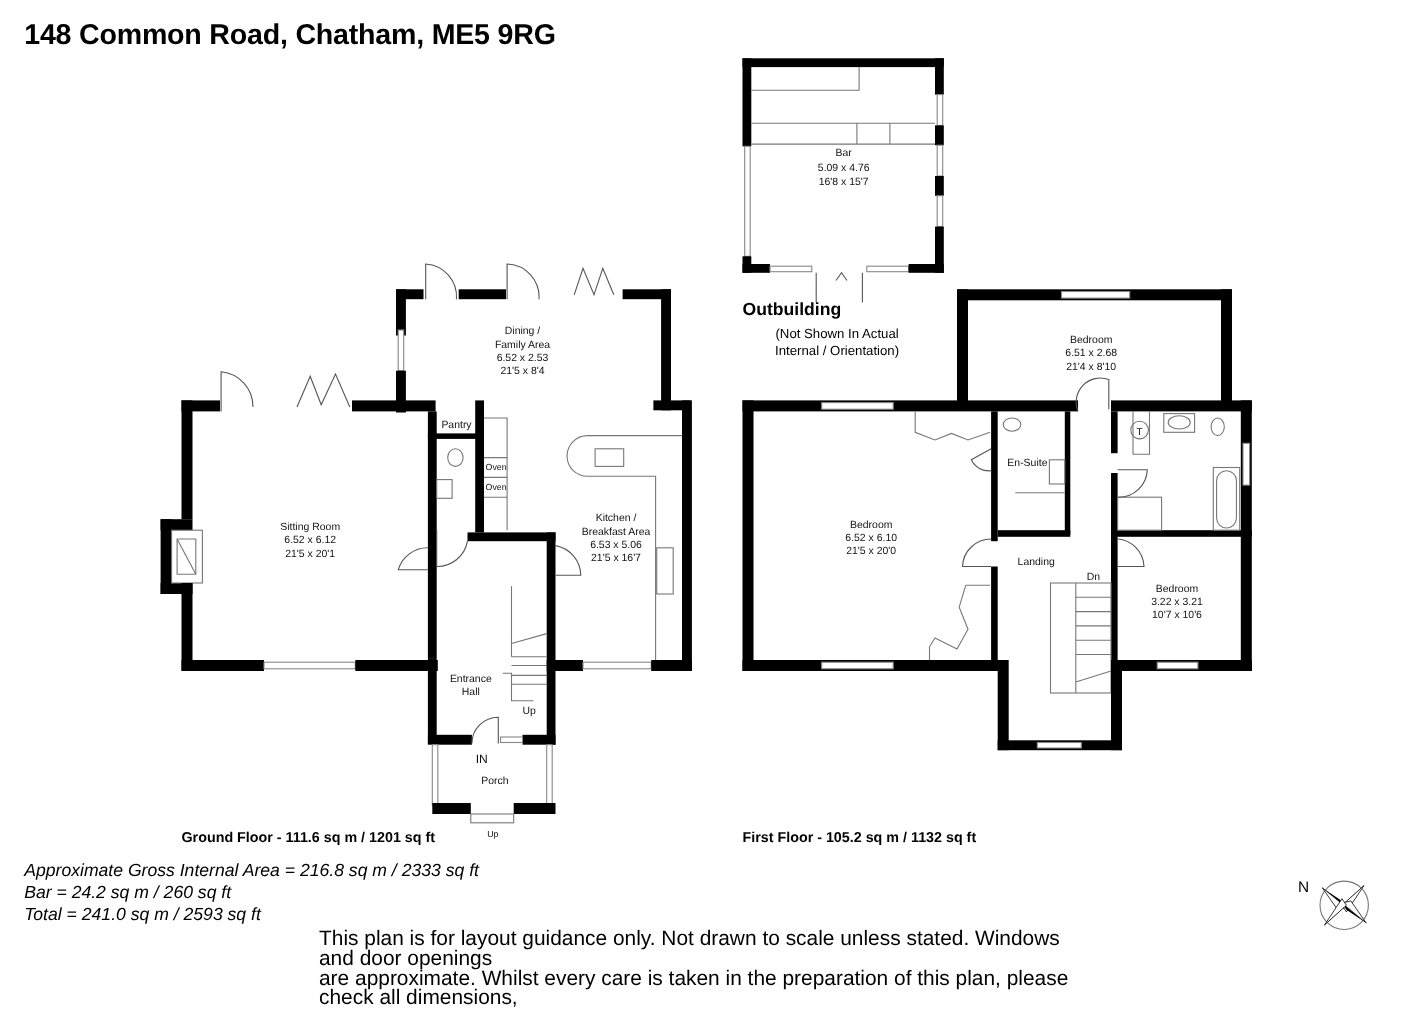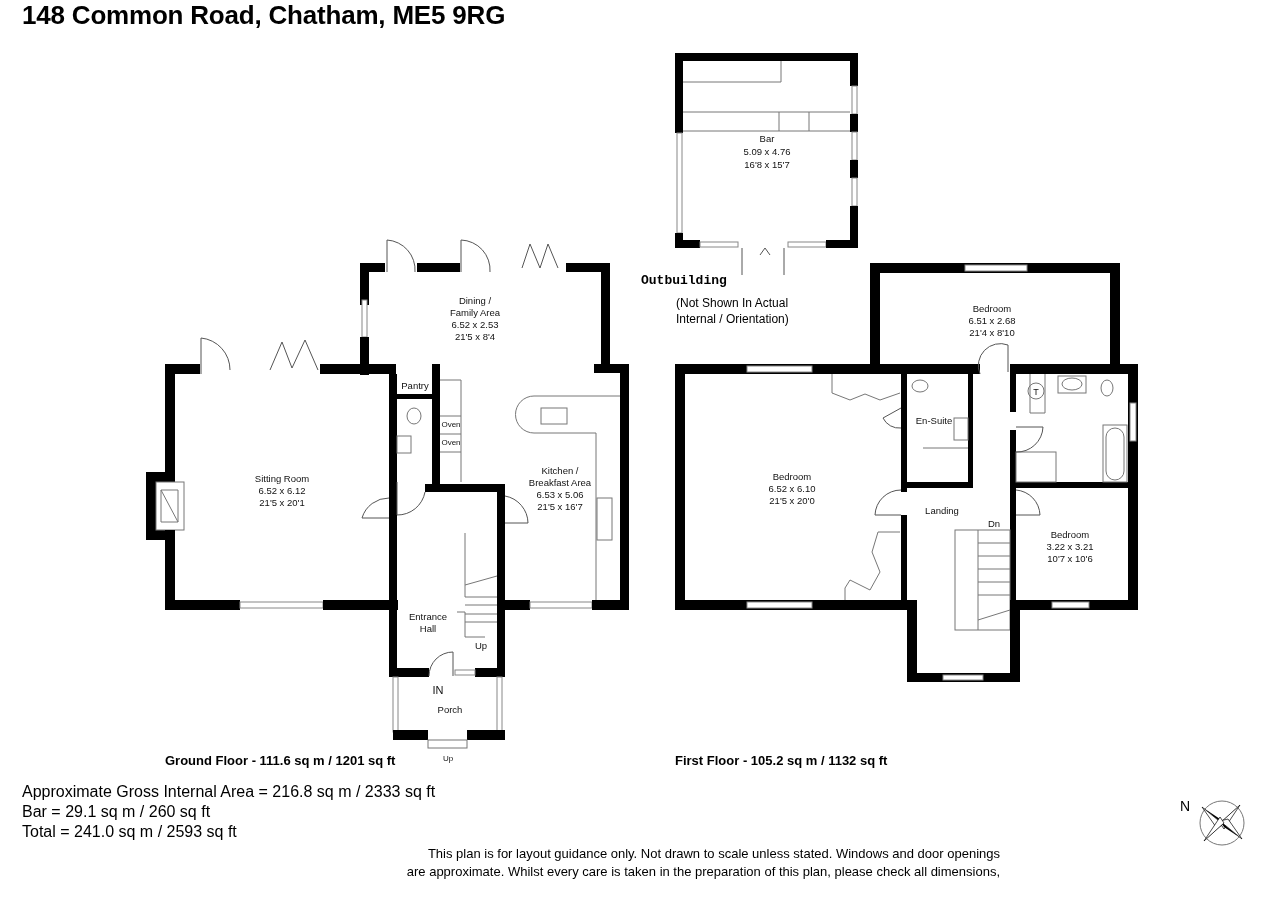--- a/index.html
+++ b/index.html
@@ -4,7 +4,7 @@
 <style>
   html, body { margin:0; padding:0; background:#ffffff; }
   body { width:1280px; height:921px; position:relative; overflow:hidden; font-family:"Liberation Sans", sans-serif; color:#000; }
-  .title { position:absolute; left:22px; top:0; font-size:26px; font-weight:bold; letter-spacing:-0.2px; }
+  .title { position:absolute; left:22px; top:16px; font-size:26px; font-weight:bold; letter-spacing:-0.2px; }
   svg.plan { position:absolute; left:0; top:0; }
   .wall { fill:#000; }
   .win { fill:#fff; stroke:#888; stroke-width:1; }

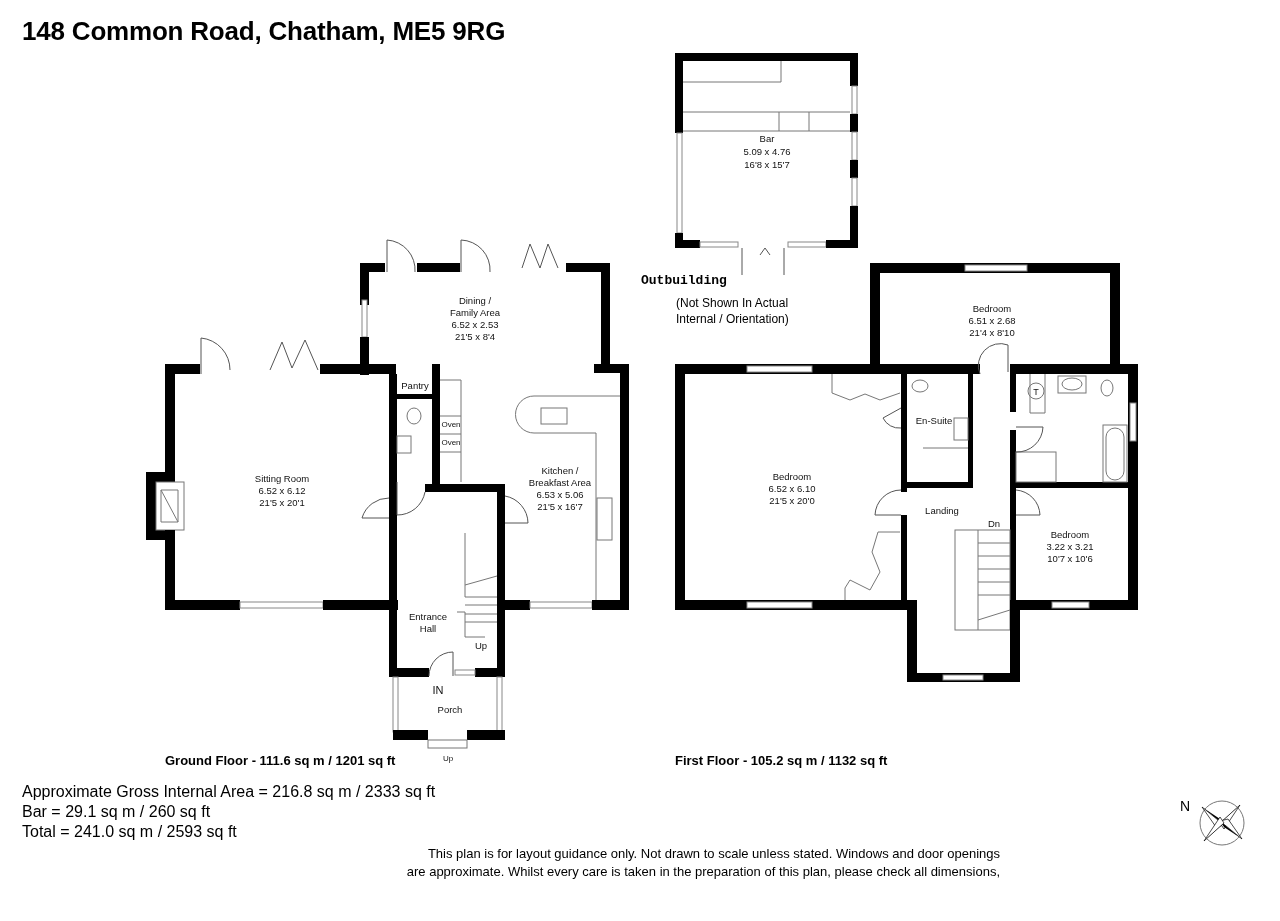--- a/index.html
+++ b/index.html
@@ -13,7 +13,7 @@
   .rl { font-family:"Liberation Sans", sans-serif; font-size:9.5px; fill:#111; text-anchor:middle; }
   .sm { font-size:8px; }
   .fl { position:absolute; font-size:13px; font-weight:bold; }
-  .ob { position:absolute; left:641px; top:273px; font-size:13px; font-weight:bold;font-family:Liberation Mono, monospace; }
+  .ob { position:absolute; left:675px; top:273px; font-size:16px; font-weight:bold; }
   .obn { position:absolute; left:676px; top:295px; width:170px; text-align:left; font-size:12px; line-height:16px; }
   .areas { position:absolute; left:22px; top:782px; font-size:16px; line-height:20px; }
   .disc { position:absolute; left:290px; top:845px; width:710px; text-align:right; font-size:13px; line-height:18px; }

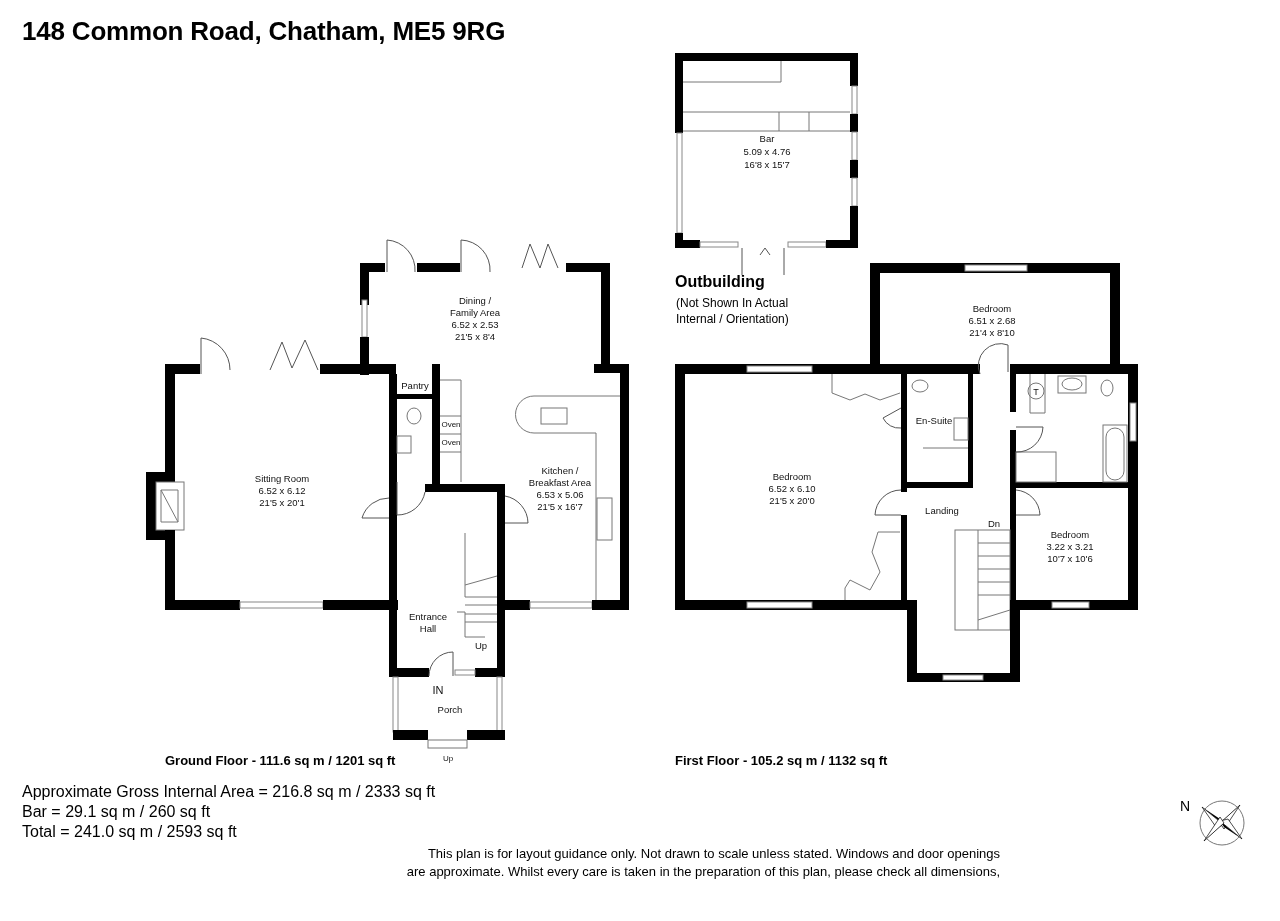--- a/index.html
+++ b/index.html
@@ -14,7 +14,7 @@
   .sm { font-size:8px; }
   .fl { position:absolute; font-size:13px; font-weight:bold; }
   .ob { position:absolute; left:675px; top:273px; font-size:16px; font-weight:bold; }
-  .obn { position:absolute; left:676px; top:295px; width:170px; text-align:left; font-size:12px; line-height:16px; }
+  .obn { position:absolute; left:676px; top:295px; width:170px; text-align:center; font-size:12px; line-height:16px; }
   .areas { position:absolute; left:22px; top:782px; font-size:16px; line-height:20px; }
   .disc { position:absolute; left:290px; top:845px; width:710px; text-align:right; font-size:13px; line-height:18px; }
   .web { font-weight:bold; display:block; }

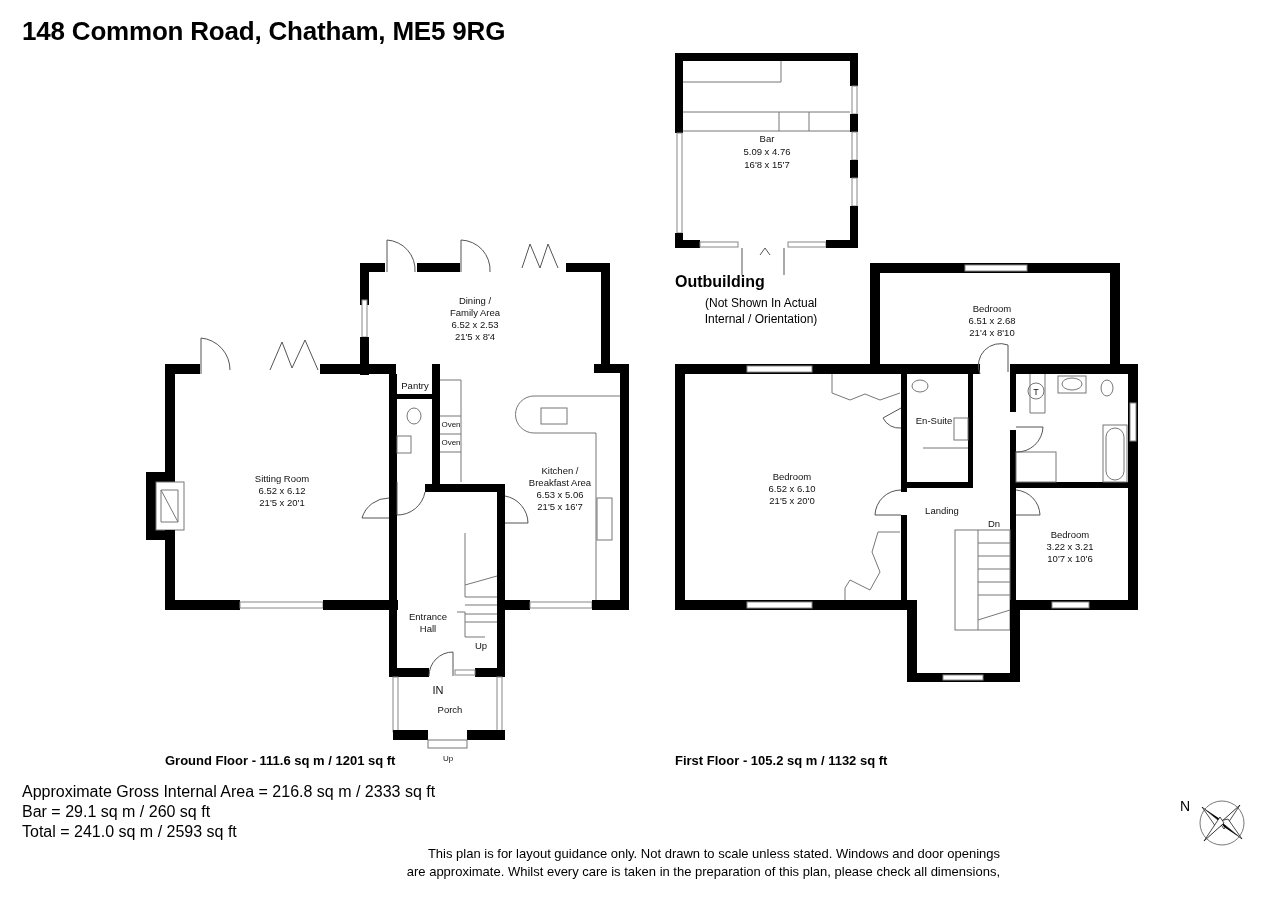--- a/index.html
+++ b/index.html
@@ -15,7 +15,7 @@
   .fl { position:absolute; font-size:13px; font-weight:bold; }
   .ob { position:absolute; left:675px; top:273px; font-size:16px; font-weight:bold; }
   .obn { position:absolute; left:676px; top:295px; width:170px; text-align:center; font-size:12px; line-height:16px; }
-  .areas { position:absolute; left:22px; top:782px; font-size:16px; line-height:20px; }
+  .areas { position:absolute; left:22px; top:782px; font-size:16px; line-height:20px;font-style:italic; }
   .disc { position:absolute; left:290px; top:845px; width:710px; text-align:right; font-size:13px; line-height:18px; }
   .web { font-weight:bold; display:block; }
   .compass { position:absolute; left:1180px; top:795px; }

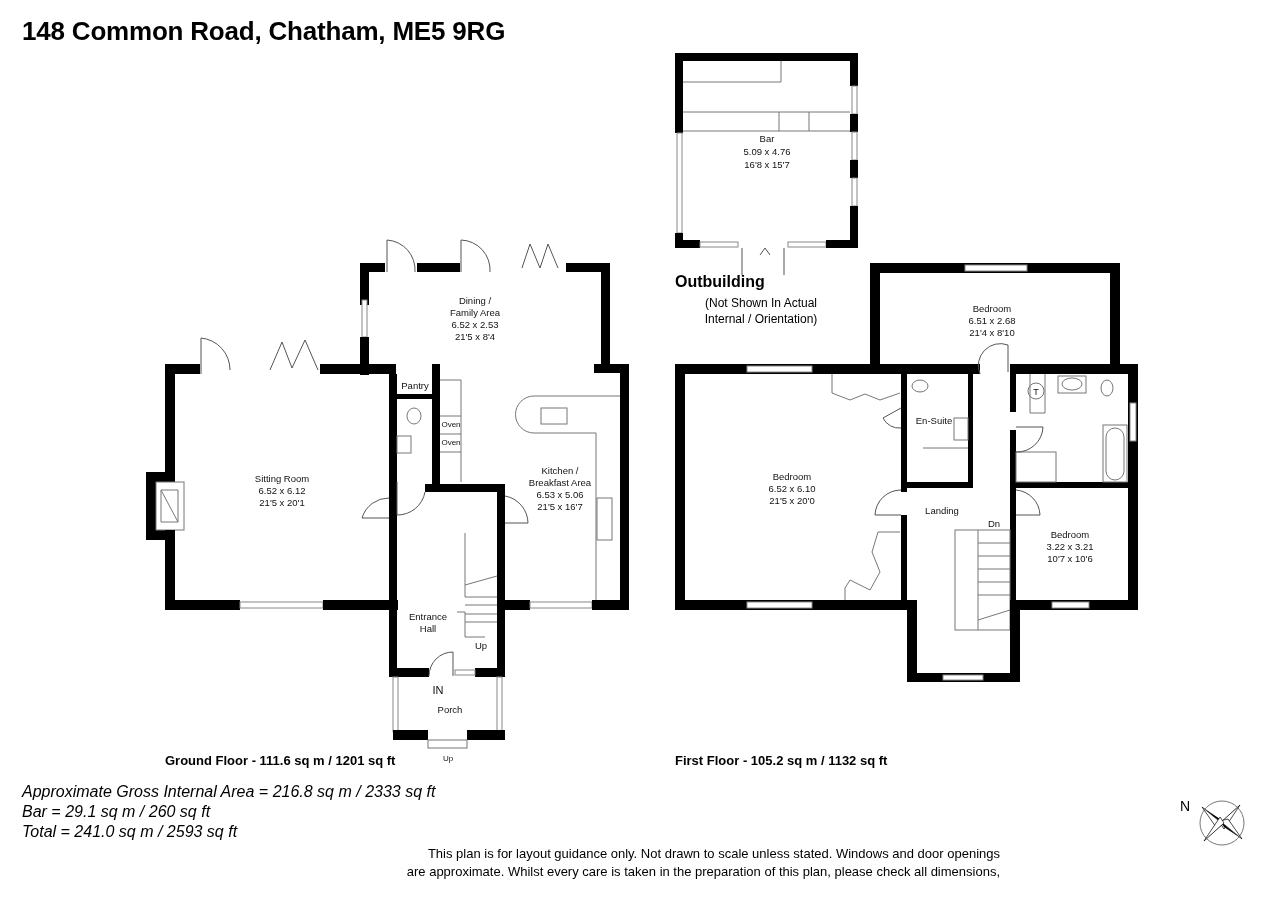--- a/index.html
+++ b/index.html
@@ -221,7 +221,7 @@
 
 <div class="areas">
   <div>Approximate Gross Internal Area = 216.8 sq m / 2333 sq ft</div>
-  <div>Bar = 29.1 sq m / 260 sq ft</div>
+  <div>Bar = 24.2 sq m / 260 sq ft</div>
   <div>Total = 241.0 sq m / 2593 sq ft</div>
 </div>
 

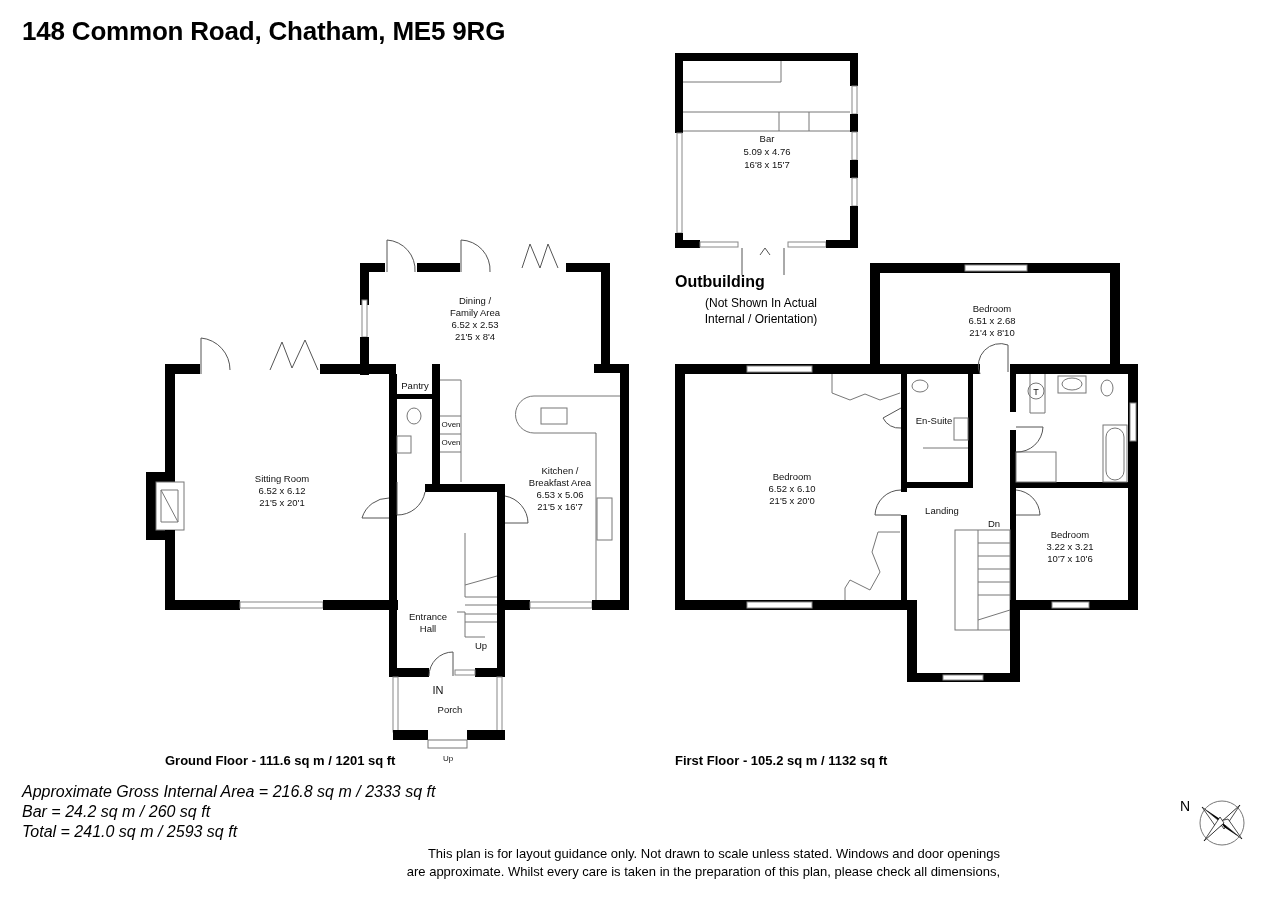--- a/index.html
+++ b/index.html
@@ -16,7 +16,7 @@
   .ob { position:absolute; left:675px; top:273px; font-size:16px; font-weight:bold; }
   .obn { position:absolute; left:676px; top:295px; width:170px; text-align:center; font-size:12px; line-height:16px; }
   .areas { position:absolute; left:22px; top:782px; font-size:16px; line-height:20px;font-style:italic; }
-  .disc { position:absolute; left:290px; top:845px; width:710px; text-align:right; font-size:13px; line-height:18px; }
+  .disc { position:absolute; left:290px; top:845px; width:710px; text-align:left; font-size:19px; line-height:18px; }
   .web { font-weight:bold; display:block; }
   .compass { position:absolute; left:1180px; top:795px; }
 </style>

